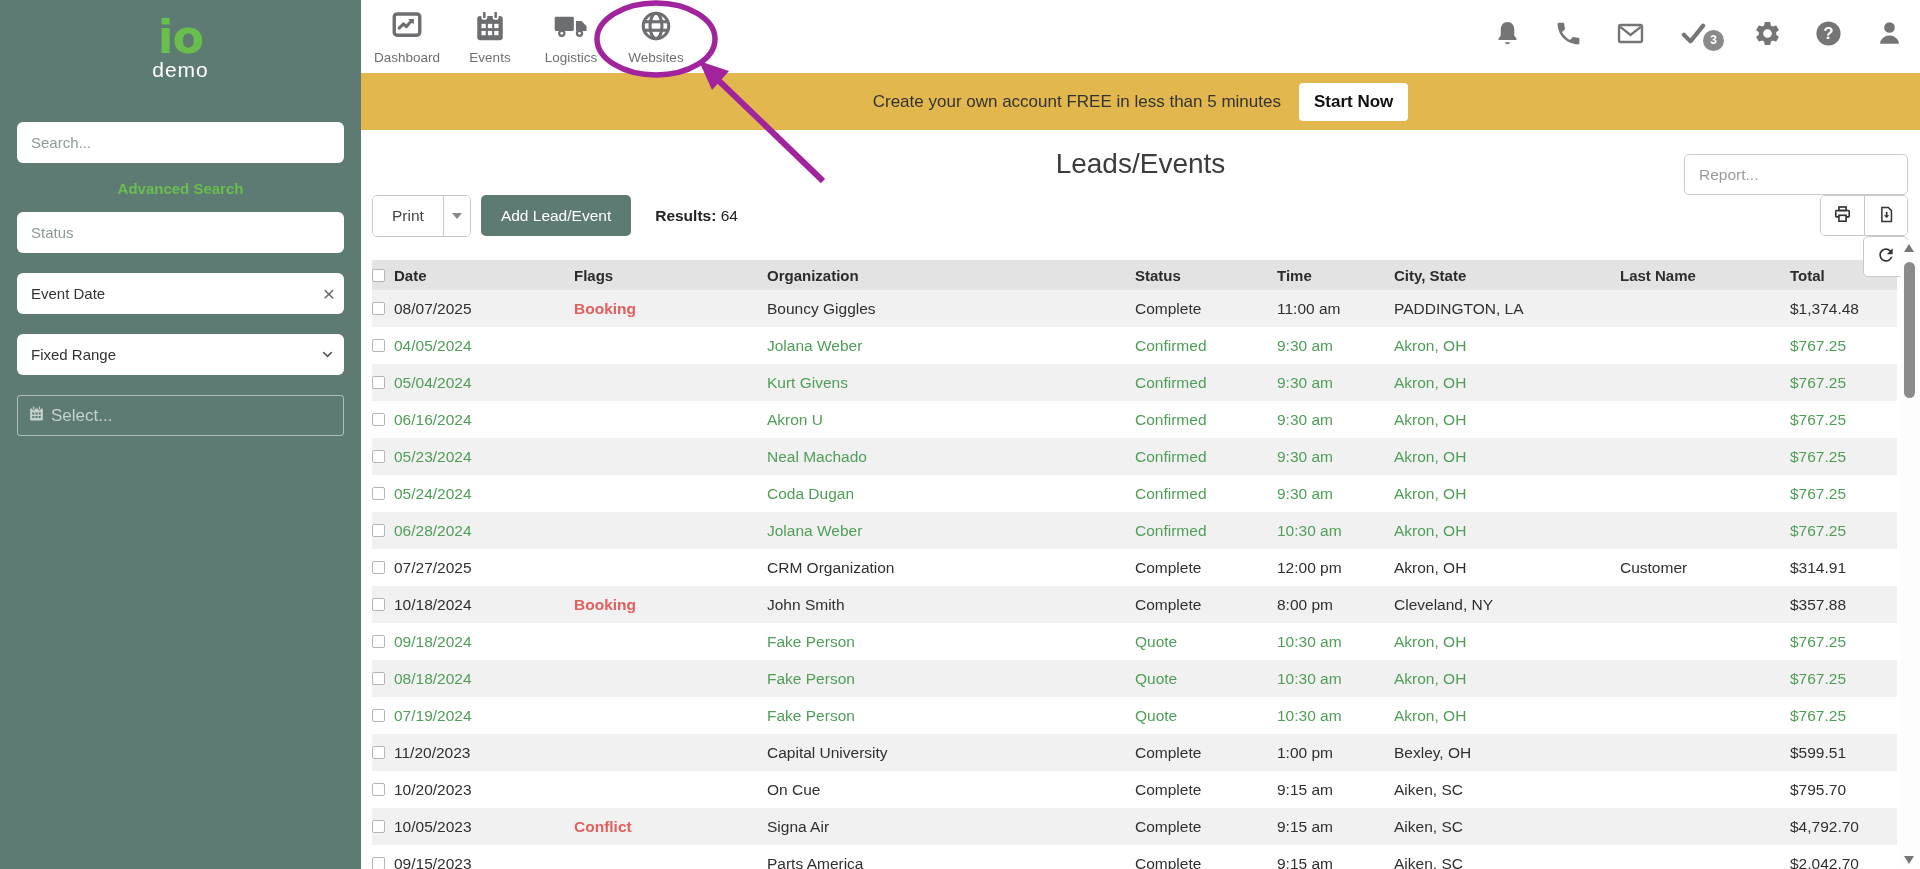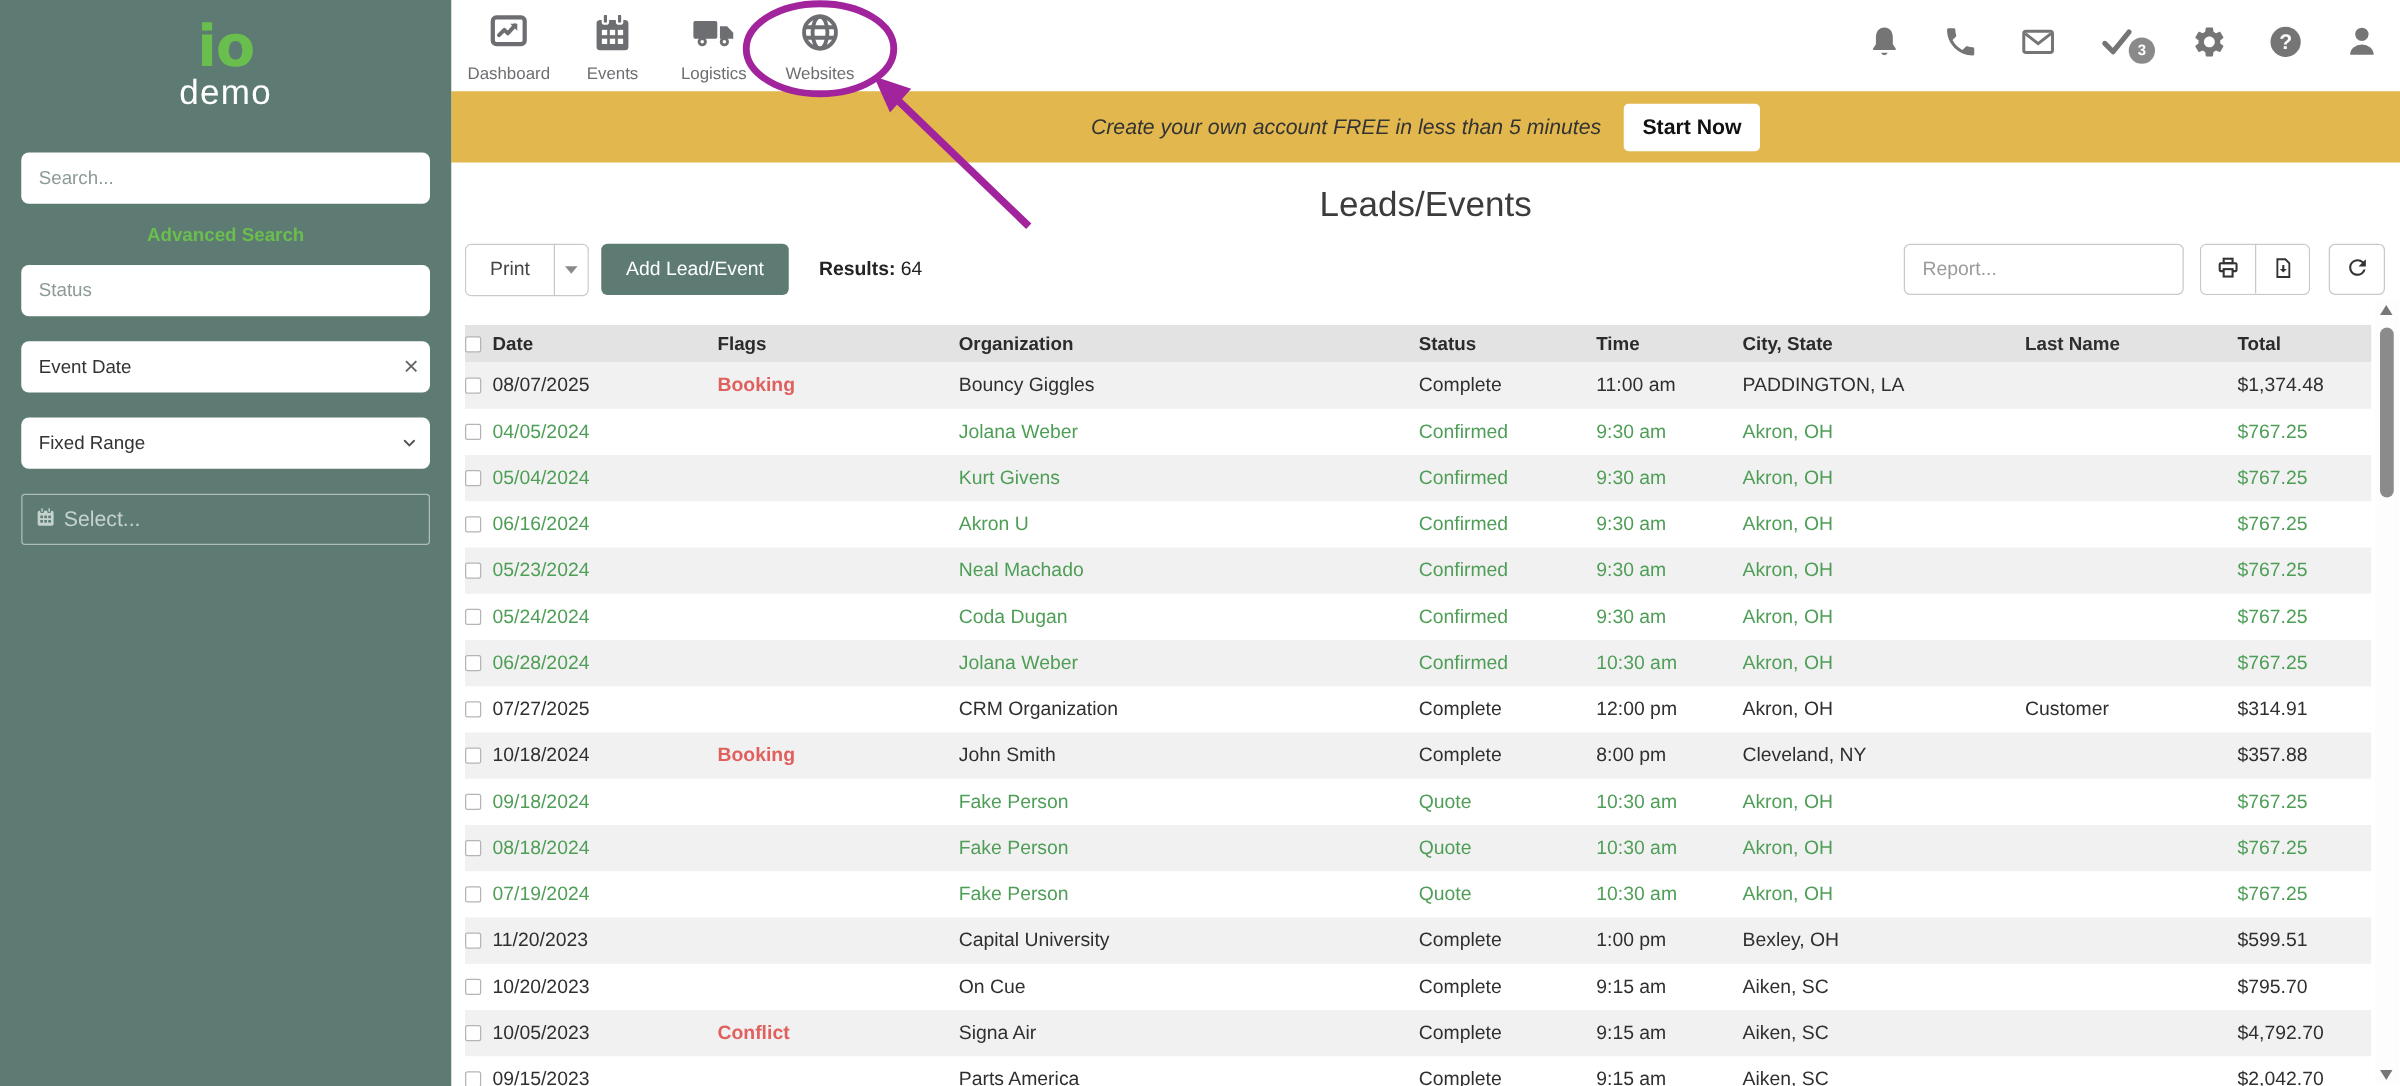--- a/index.html
+++ b/index.html
@@ -12,7 +12,7 @@
   .logo-wrap { text-align:center; padding-top:14px; height:122px; }
   .logo-main { font-family:"DejaVu Sans", sans-serif; font-weight:800; font-size:46px;
     color: var(--c-accent, #69be4e); letter-spacing:-1px; line-height:1.0; }
-  .logo-sub { color:#fff; font-size:28px; letter-spacing:1px; margin-top:-2px; }
+  .logo-sub { color:#fff; font-size:21px; letter-spacing:1px; margin-top:-2px; }
   .sb-field { width:100%; height:41px; background:#fff; border:none; border-radius:6px;
     padding:0 14px; font-size:15px; color:#333; font-family:inherit; display:block; }
   .sb-field::placeholder { color:#8d9a97; opacity:1; }

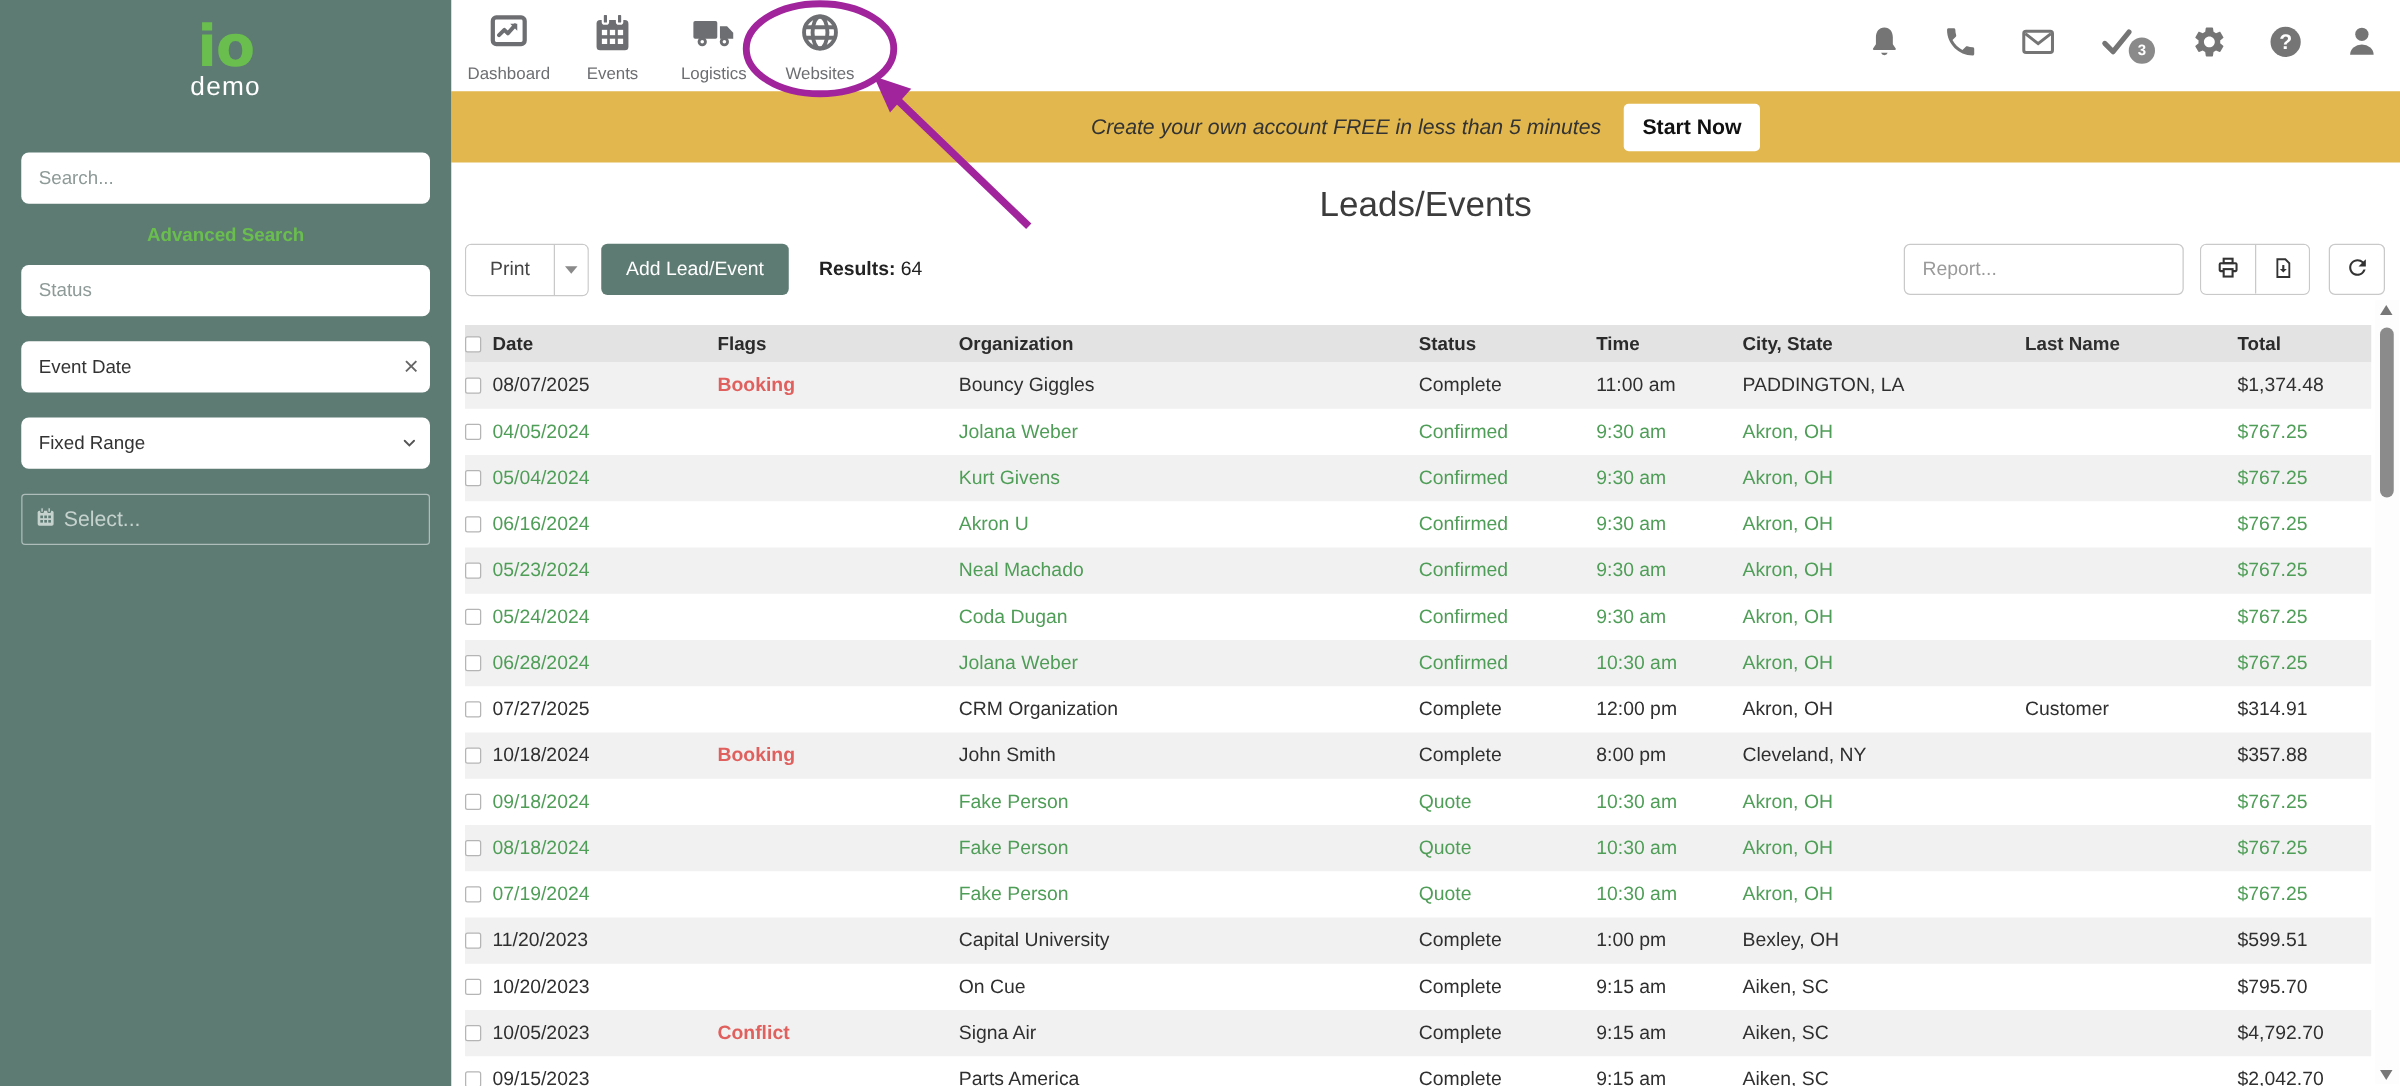--- a/index.html
+++ b/index.html
@@ -47,7 +47,7 @@
 
   .banner { height:57px; background: var(--c-banner, #e2b84e); display:flex;
     align-items:center; justify-content:center; gap:18px; }
-  .banner-text { font-size:17px; color:#333;font-style:italic; }
+  .banner-text { font-size:17px; color:#333; }
   .banner-btn { background:#fff; border:none; border-radius:4px; padding:9px 15px;
     font-size:17px; font-weight:700; color:#111; cursor:pointer; font-family:inherit; }
 

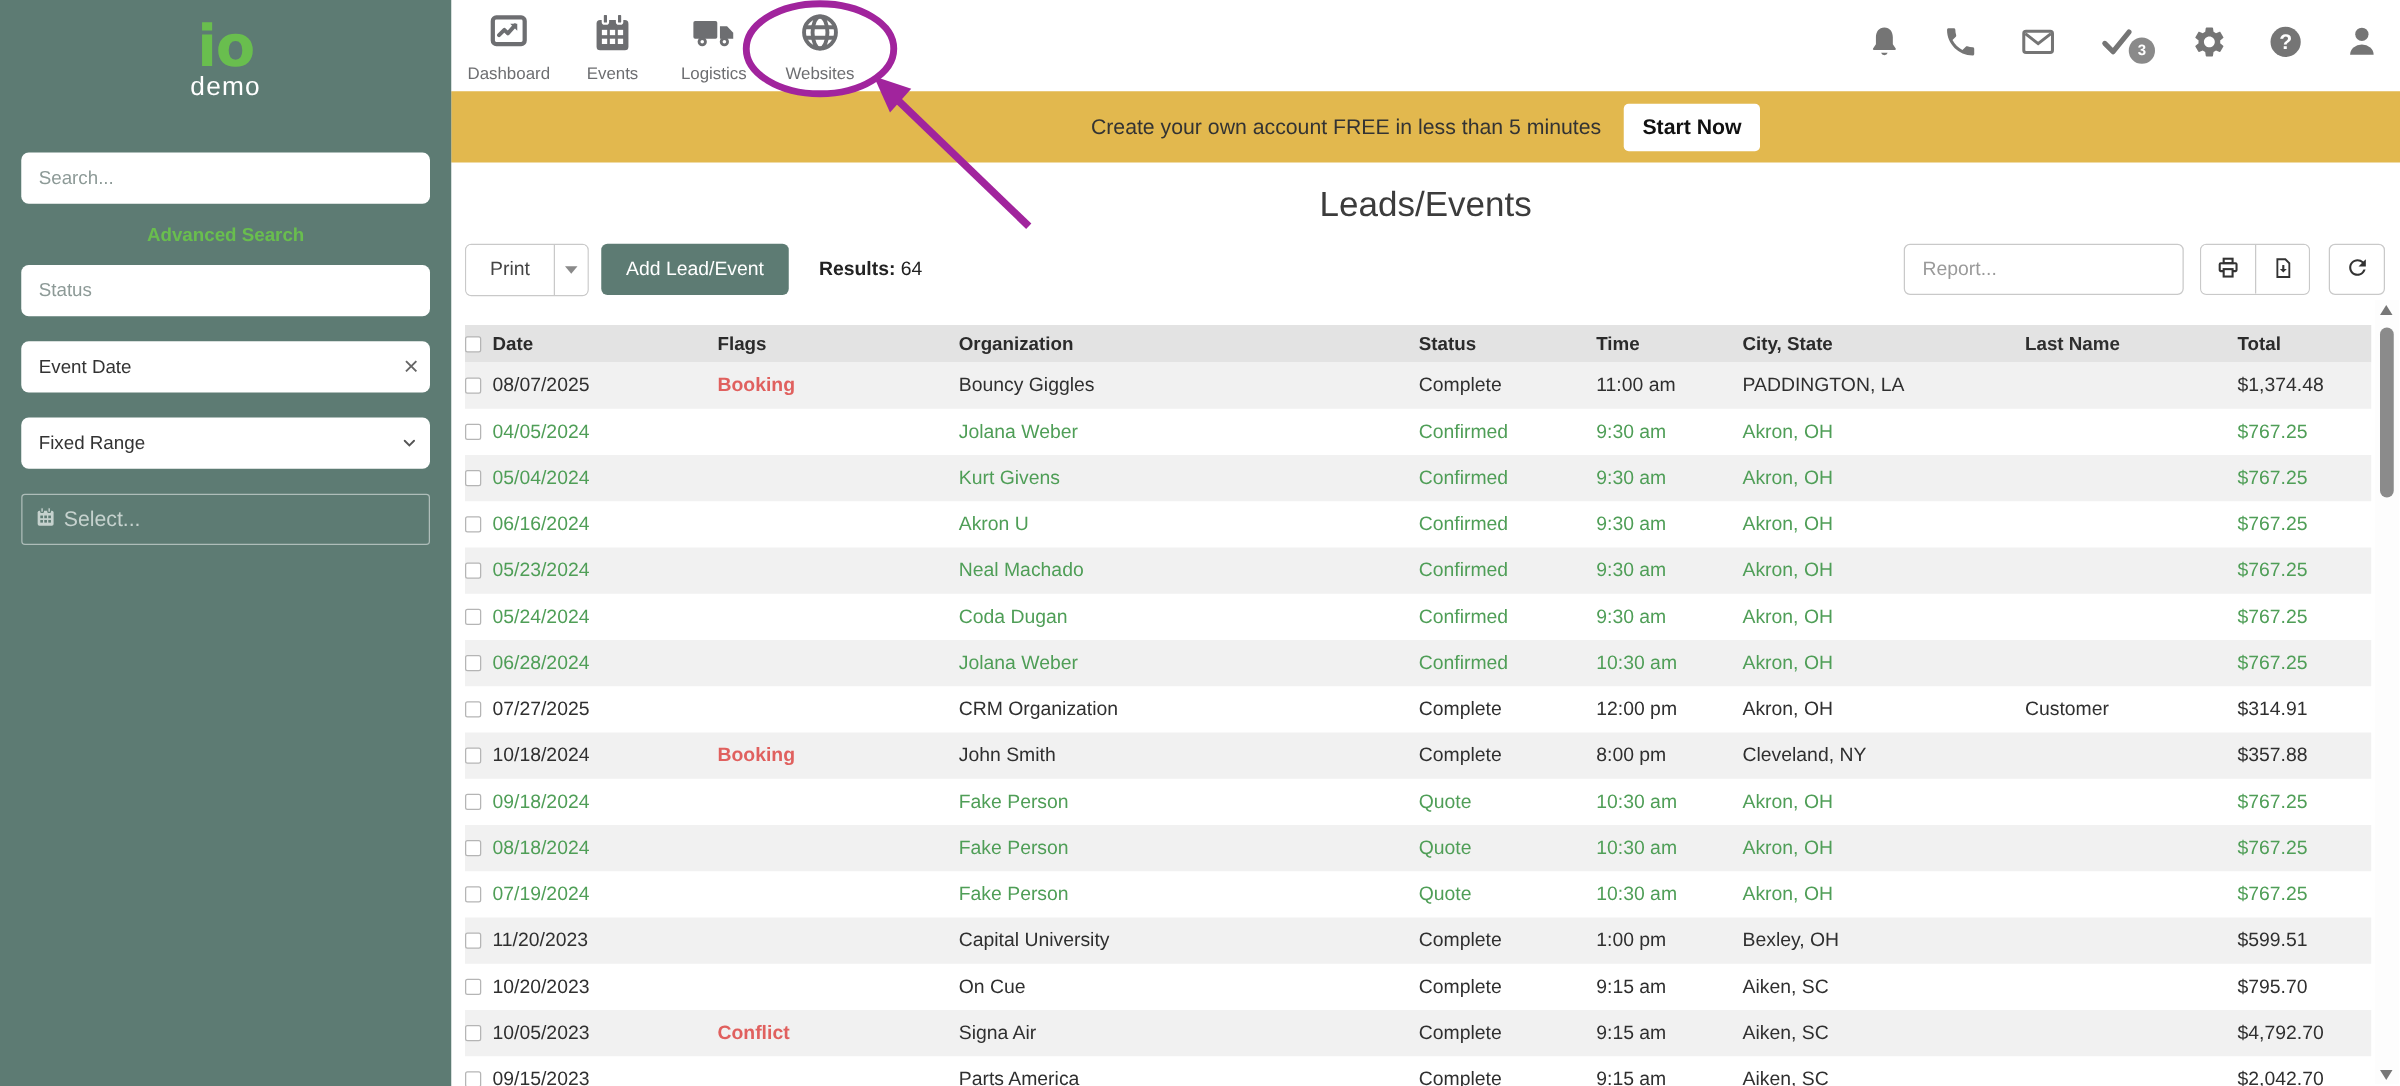--- a/index.html
+++ b/index.html
@@ -66,7 +66,7 @@
     border-radius:5px; padding:0 20px; height:41px; font-size:15.5px; cursor:pointer; font-family:inherit; }
   .results { margin-left:24px; font-size:15.5px; color:#222; }
   .results b { font-weight:700; }
-  .toolbar-right { margin-left:auto; display:flex; align-items:flex-end; }
+  .toolbar-right { margin-left:auto; display:flex; align-items:flex-end;flex-direction:column; }
   .report-input { width:224px; height:41px; border:1px solid #c9c9c9; border-radius:5px;
     padding:0 14px; font-size:15.5px; color:#333; font-family:inherit; }
   .report-input::placeholder { color:#9a9a9a; opacity:1; }

